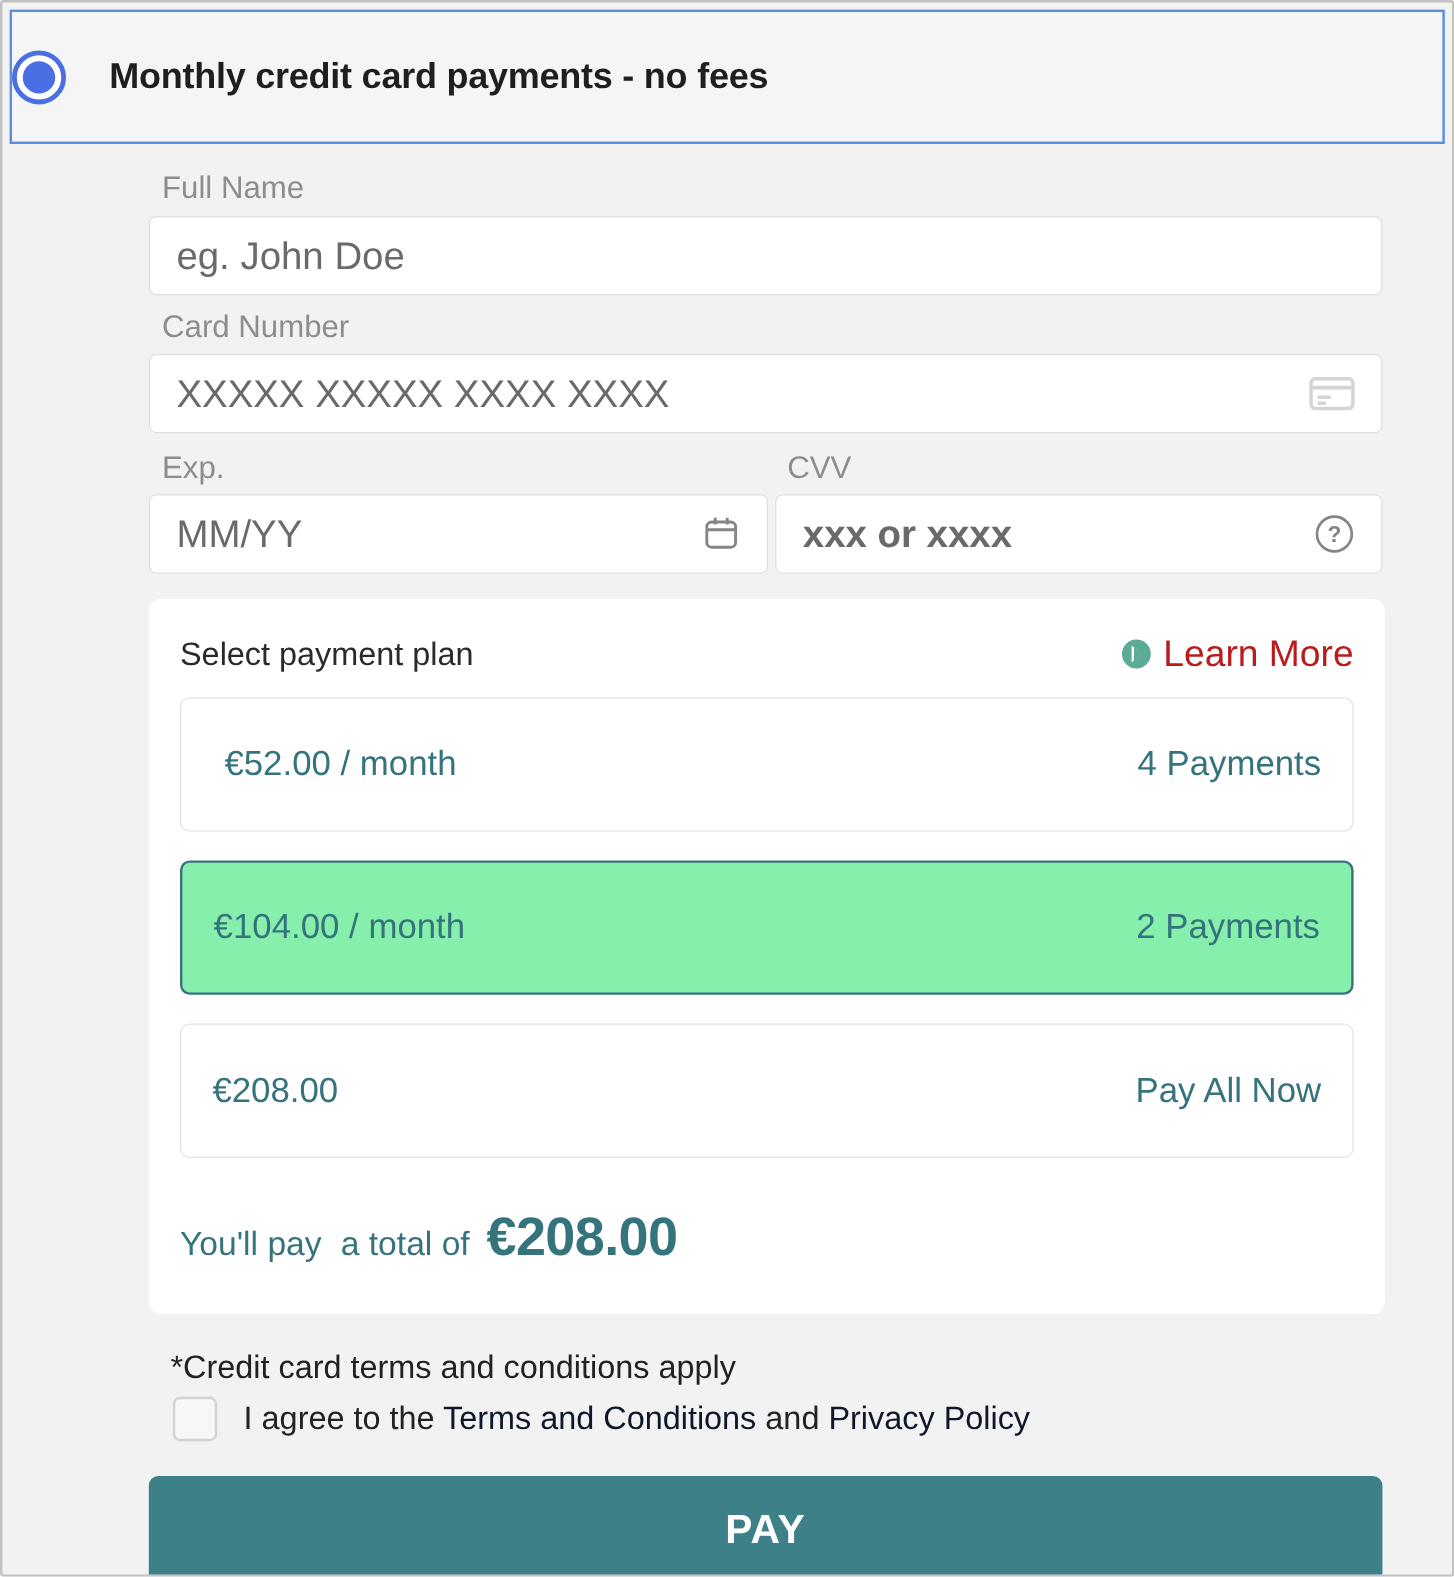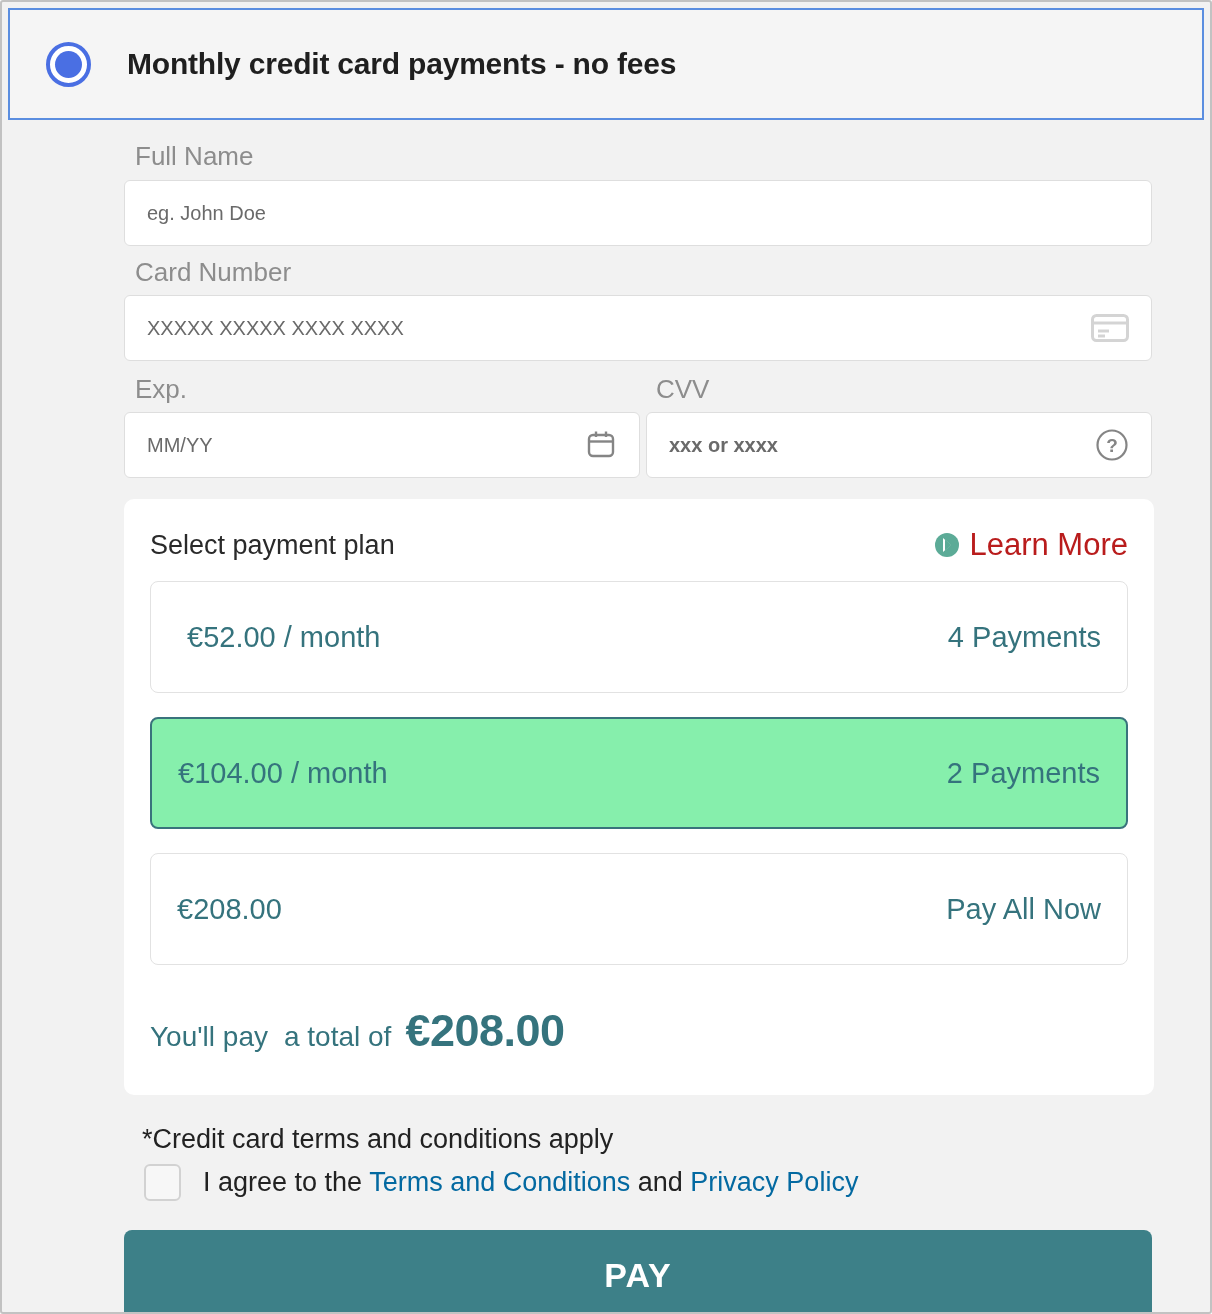--- a/index.html
+++ b/index.html
@@ -37,7 +37,6 @@
     border: 2px solid #5b8ee0;
     display: flex;
     align-items: center;
-    padding-left: 36px;
   }
   .radio-outer {
     width: 45px;

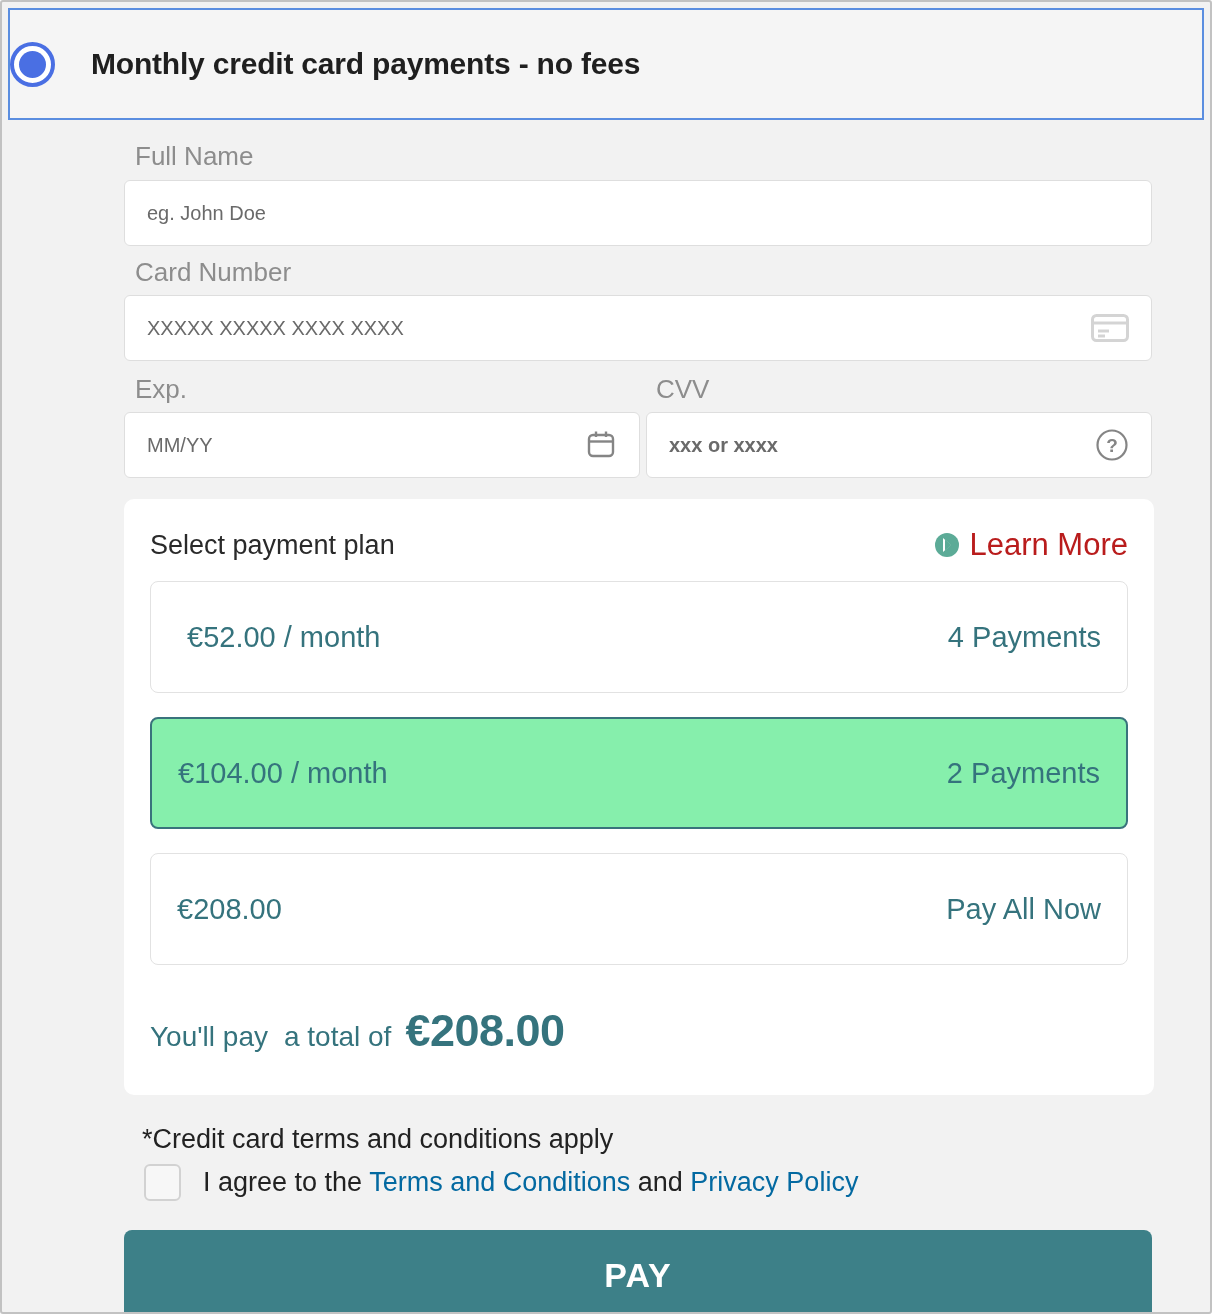--- a/index.html
+++ b/index.html
@@ -81,7 +81,7 @@
     padding: 0 22px;
   }
   .input-placeholder {
-    font-size: 20px;
+    font-size: 32px;
     color: #6a6a6a;
     flex: 1;
     white-space: nowrap;

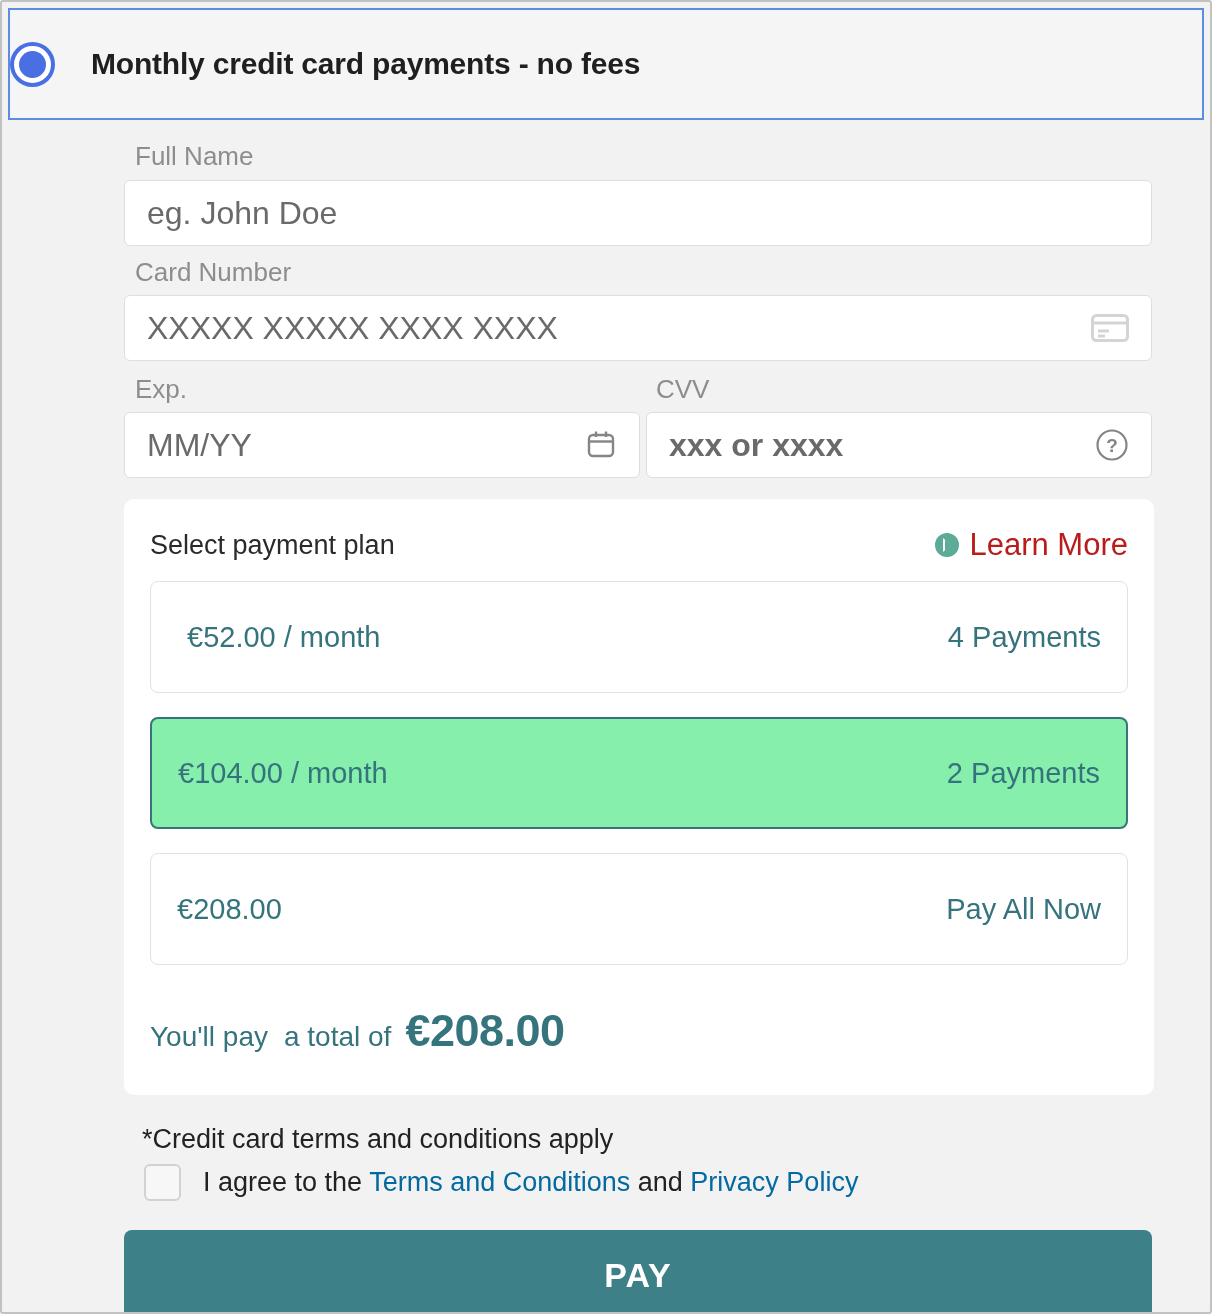--- a/index.html
+++ b/index.html
@@ -201,7 +201,7 @@
     white-space: nowrap;
   }
   .link-blue {
-    color: #0369a1;
+    color: #0f172a;
     cursor: pointer;
     text-align: center;
   }

